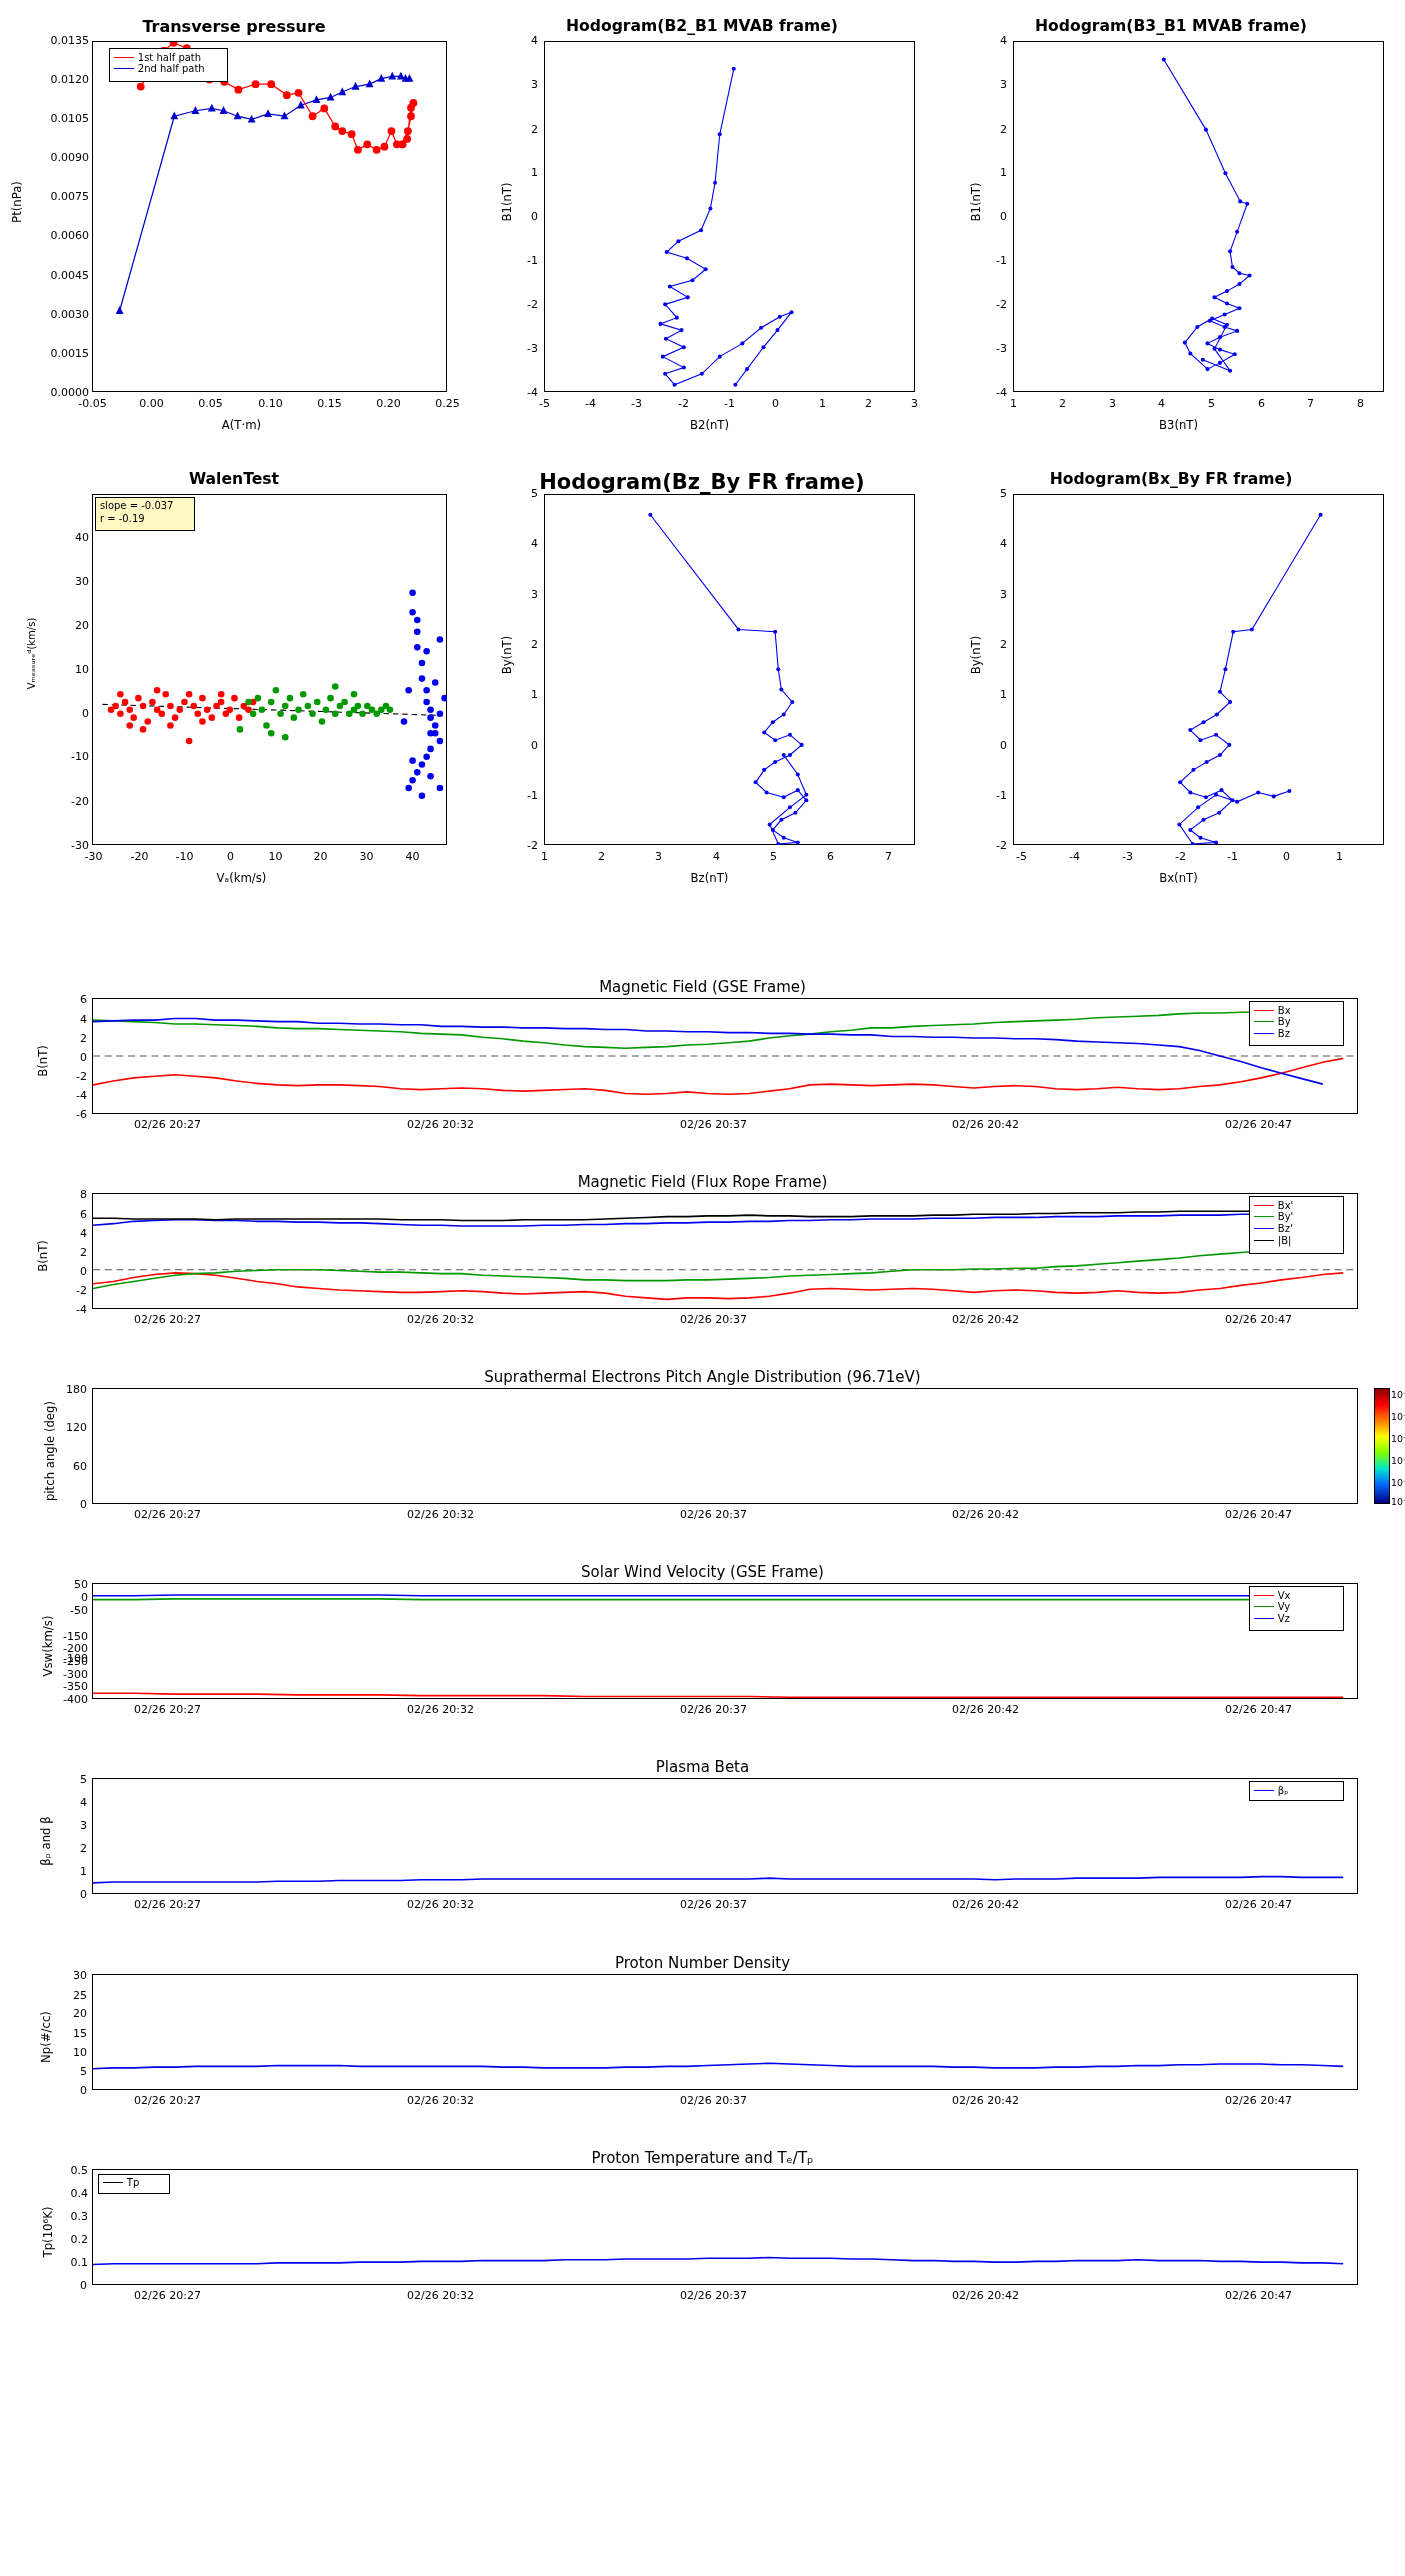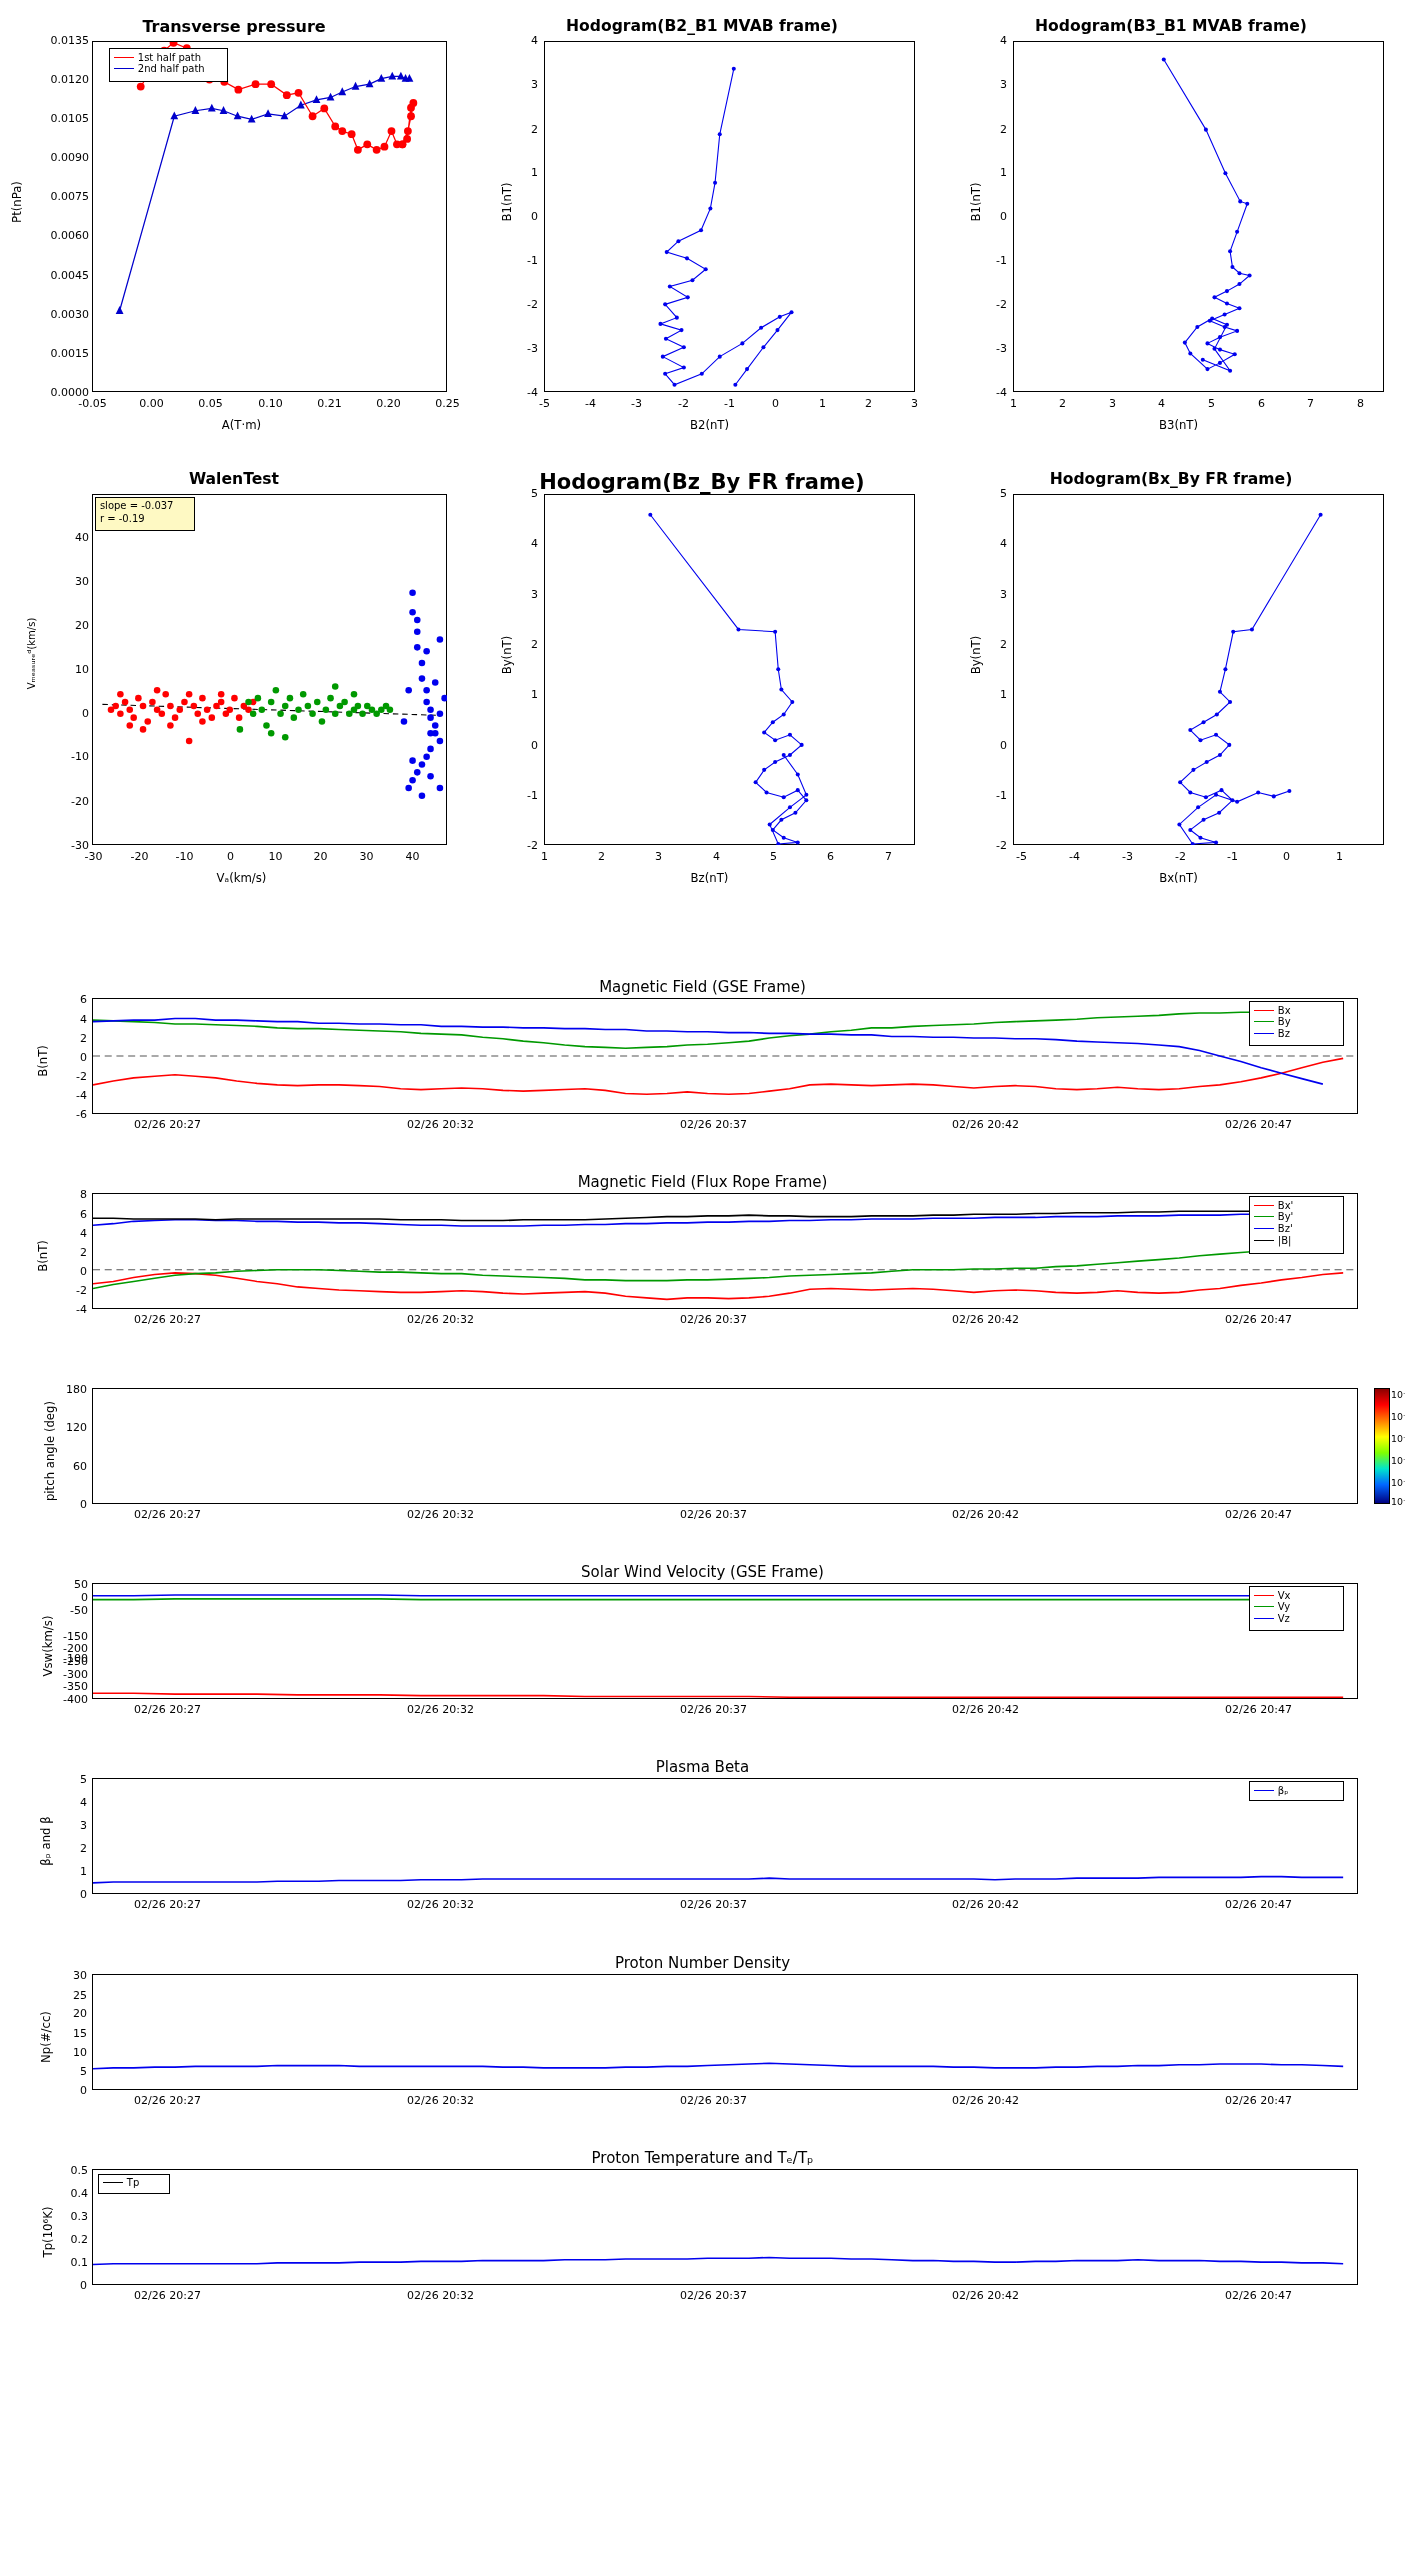--- a/index.html
+++ b/index.html
@@ -118,7 +118,7 @@
     <div class="tick xtick" style="left:128px;top:397px;width:47px;">0.00</div>
     <div class="tick xtick" style="left:187px;top:397px;width:47px;">0.05</div>
     <div class="tick xtick" style="left:247px;top:397px;width:47px;">0.10</div>
-    <div class="tick xtick" style="left:306px;top:397px;width:47px;">0.21</div>
+    <div class="tick xtick" style="left:306px;top:397px;width:47px;">0.15</div>
     <div class="tick xtick" style="left:365px;top:397px;width:47px;">0.20</div>
     <div class="tick xtick" style="left:424px;top:397px;width:47px;">0.25</div>
   </div>

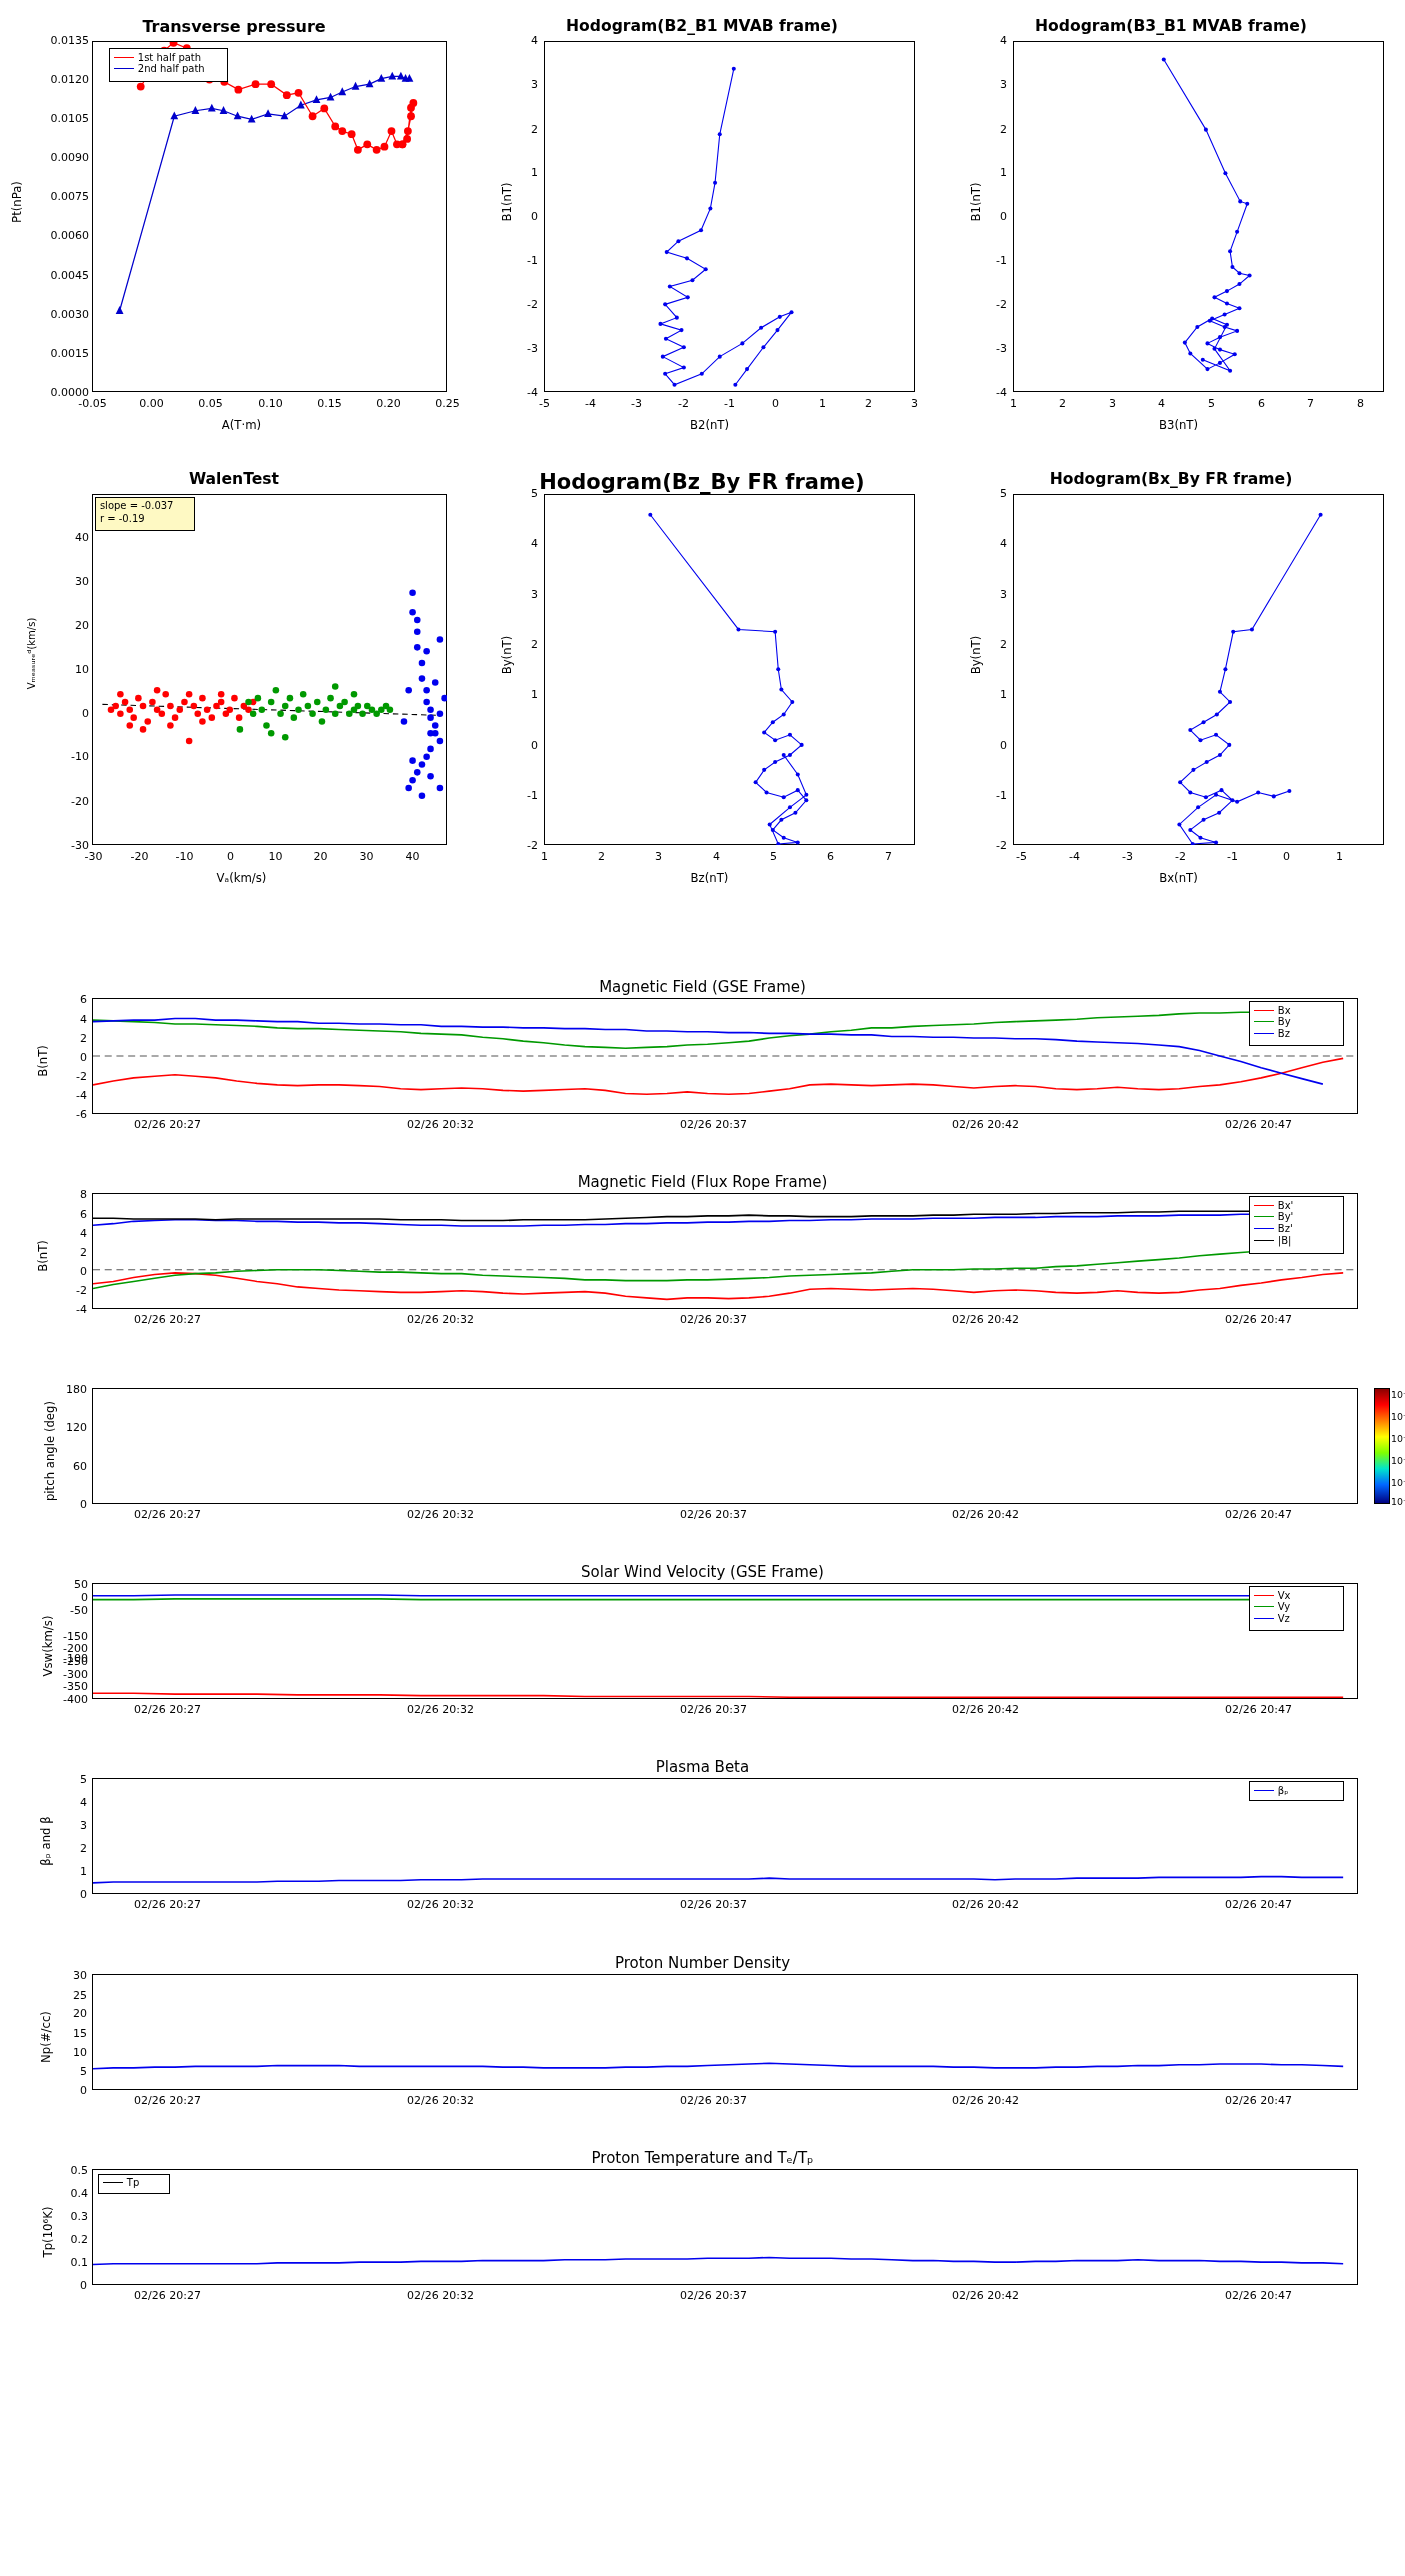--- a/index.html
+++ b/index.html
@@ -599,6 +599,7 @@
   </div>
 
   <div class="panel" style="left:0;top:1366px;width:1405px;height:180px;">
+    <div class="title" style="left:78px;top:1.6px;width:1249px;">Suprathermal Electrons Pitch Angle Distribution (96.71eV)</div>
     <div class="ylabel" style="left:-9.4px;top:78px;width:117px;text-align:center;transform:rotate(-90deg);">pitch angle (deg)</div>
     <div class="axes" style="left:92px;top:22px;width:1266px;height:116px;"></div>
     <div class="cbar" style="left:1374px;top:22px;width:15.6px;height:116px;background:linear-gradient(to bottom,#8b0000 0%,#ff0000 14%,#ff7f00 28%,#ffff00 42%,#7fff00 56%,#00e5cc 70%,#0066ff 84%,#000080 100%);"></div>

